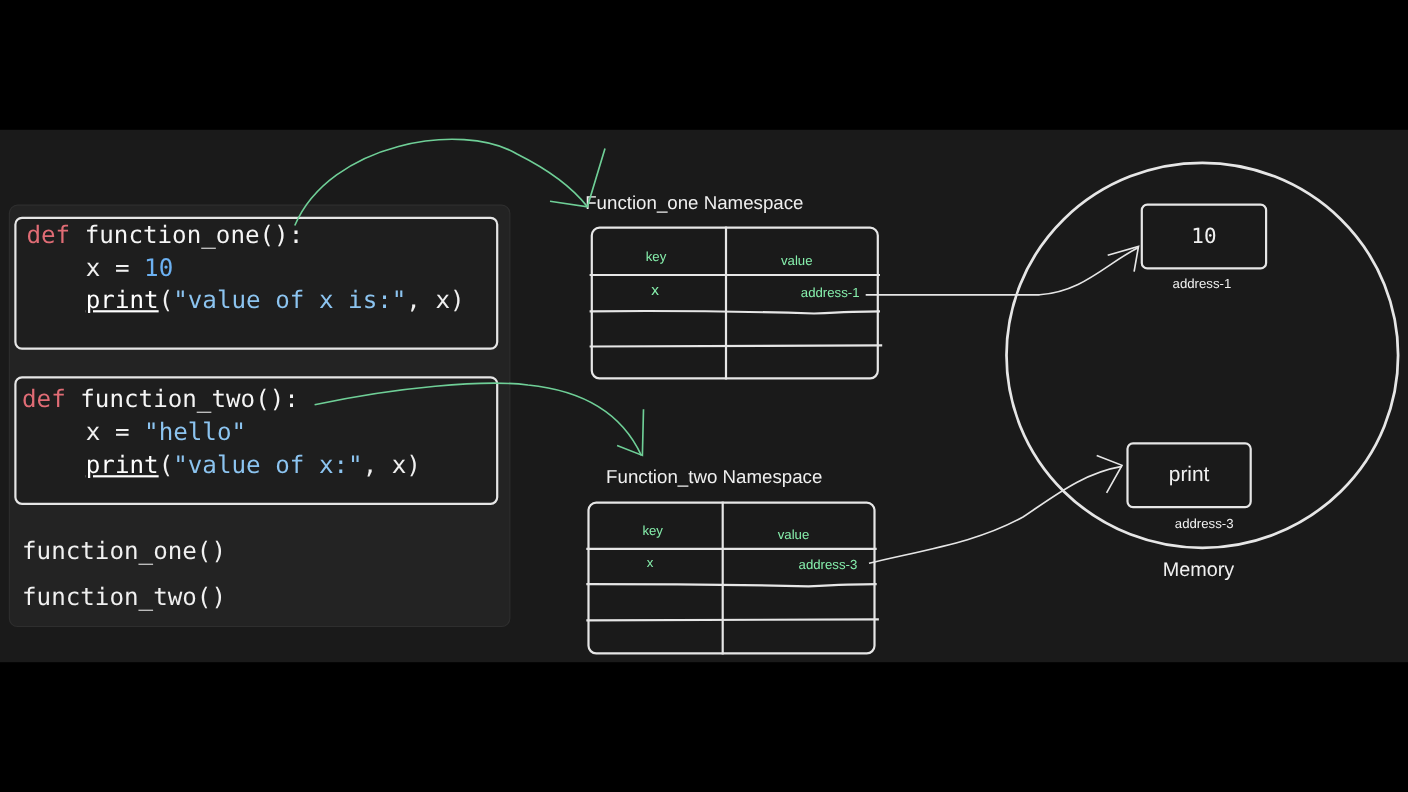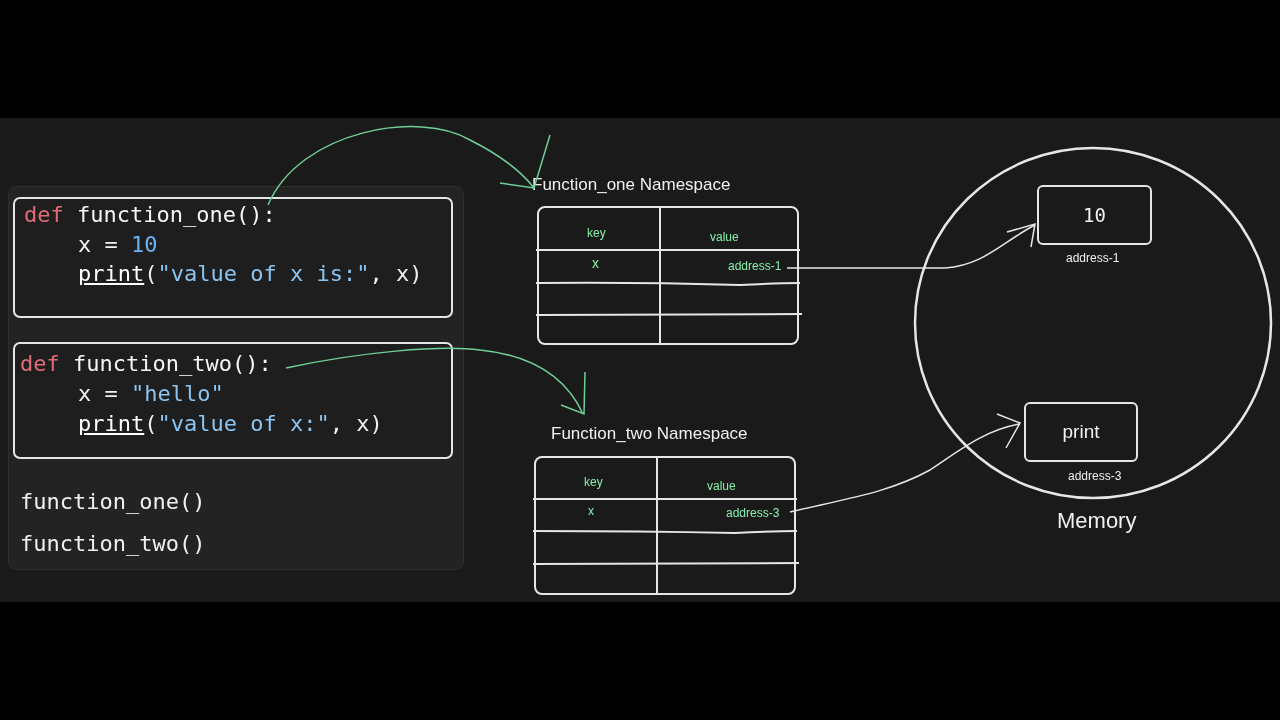--- a/index.html
+++ b/index.html
@@ -82,7 +82,7 @@
     <span>print</span>
   </div>
 <div class="mem-label" style="left:1068px; top:469px;">address-3</div>
-<div class="ns-title" style="left:1057px; top:508px; font-size:22px;">Memory</div>
+<div class="ns-title" style="left:1057px; top:508px; font-size:18px;">Memory</div>
 
 <svg class="overlay" viewBox="0 0 1280 720">
 

